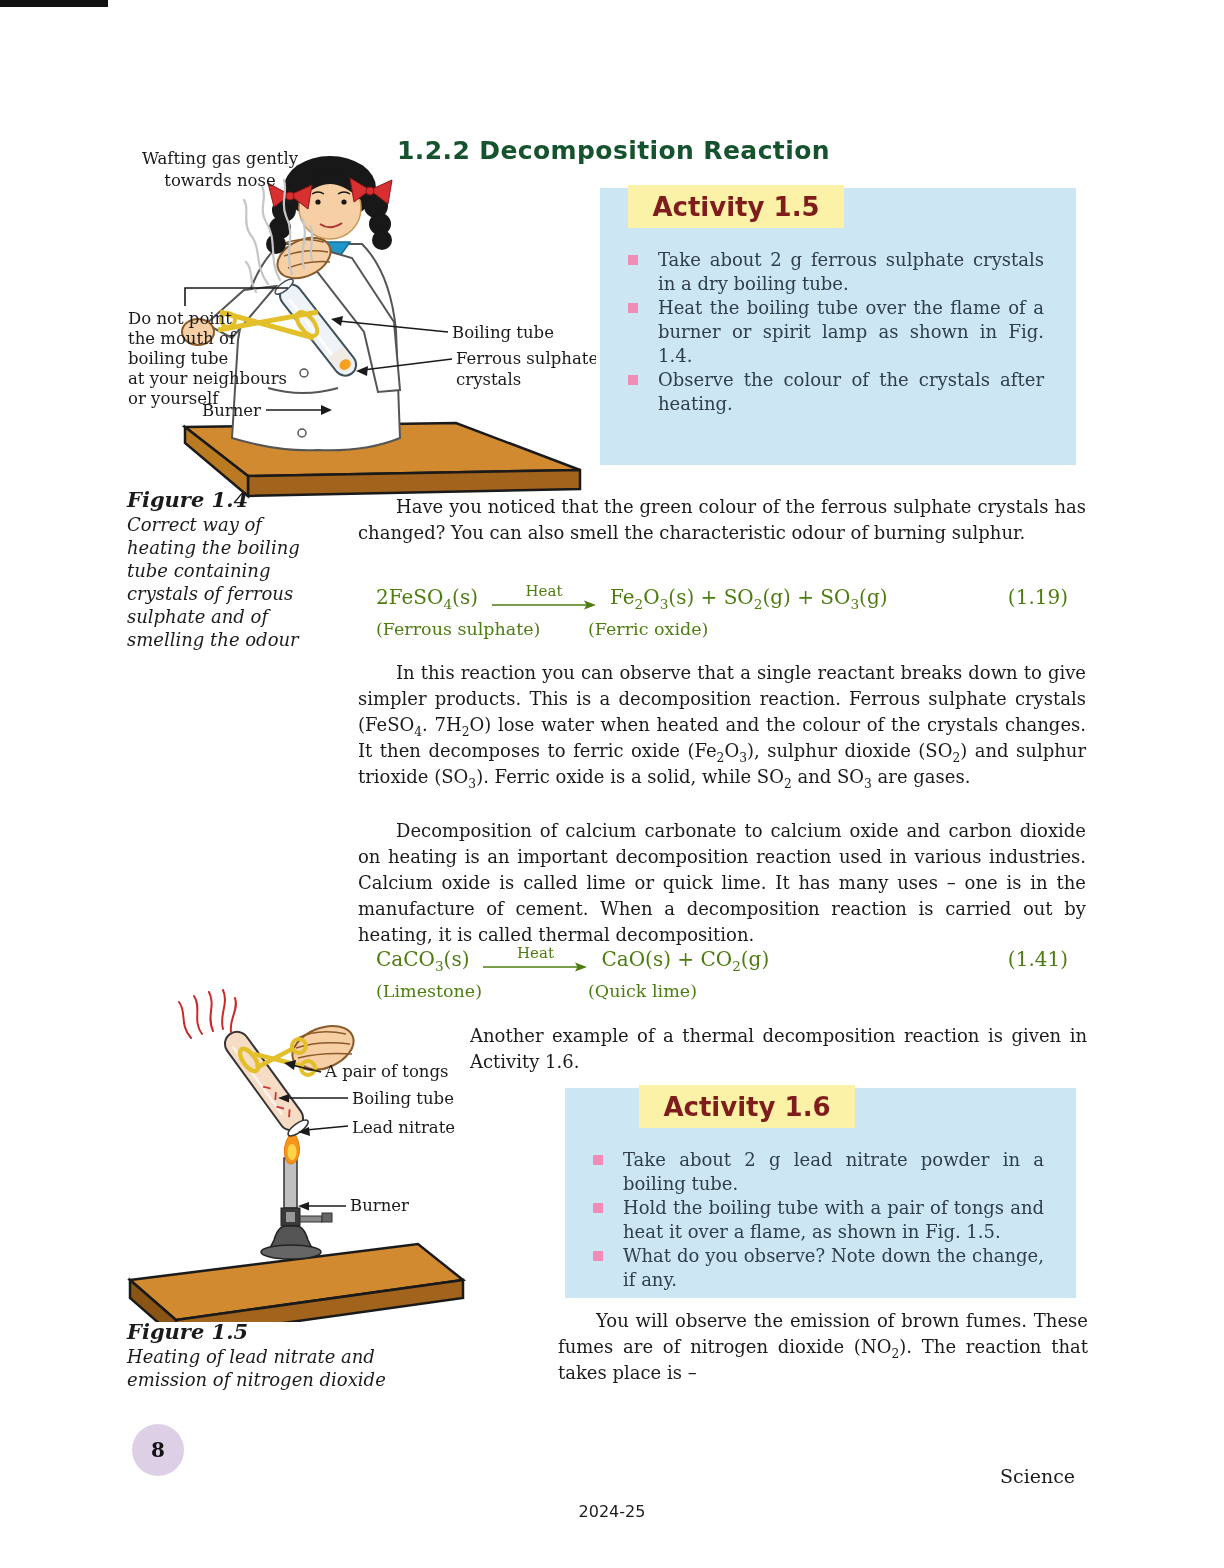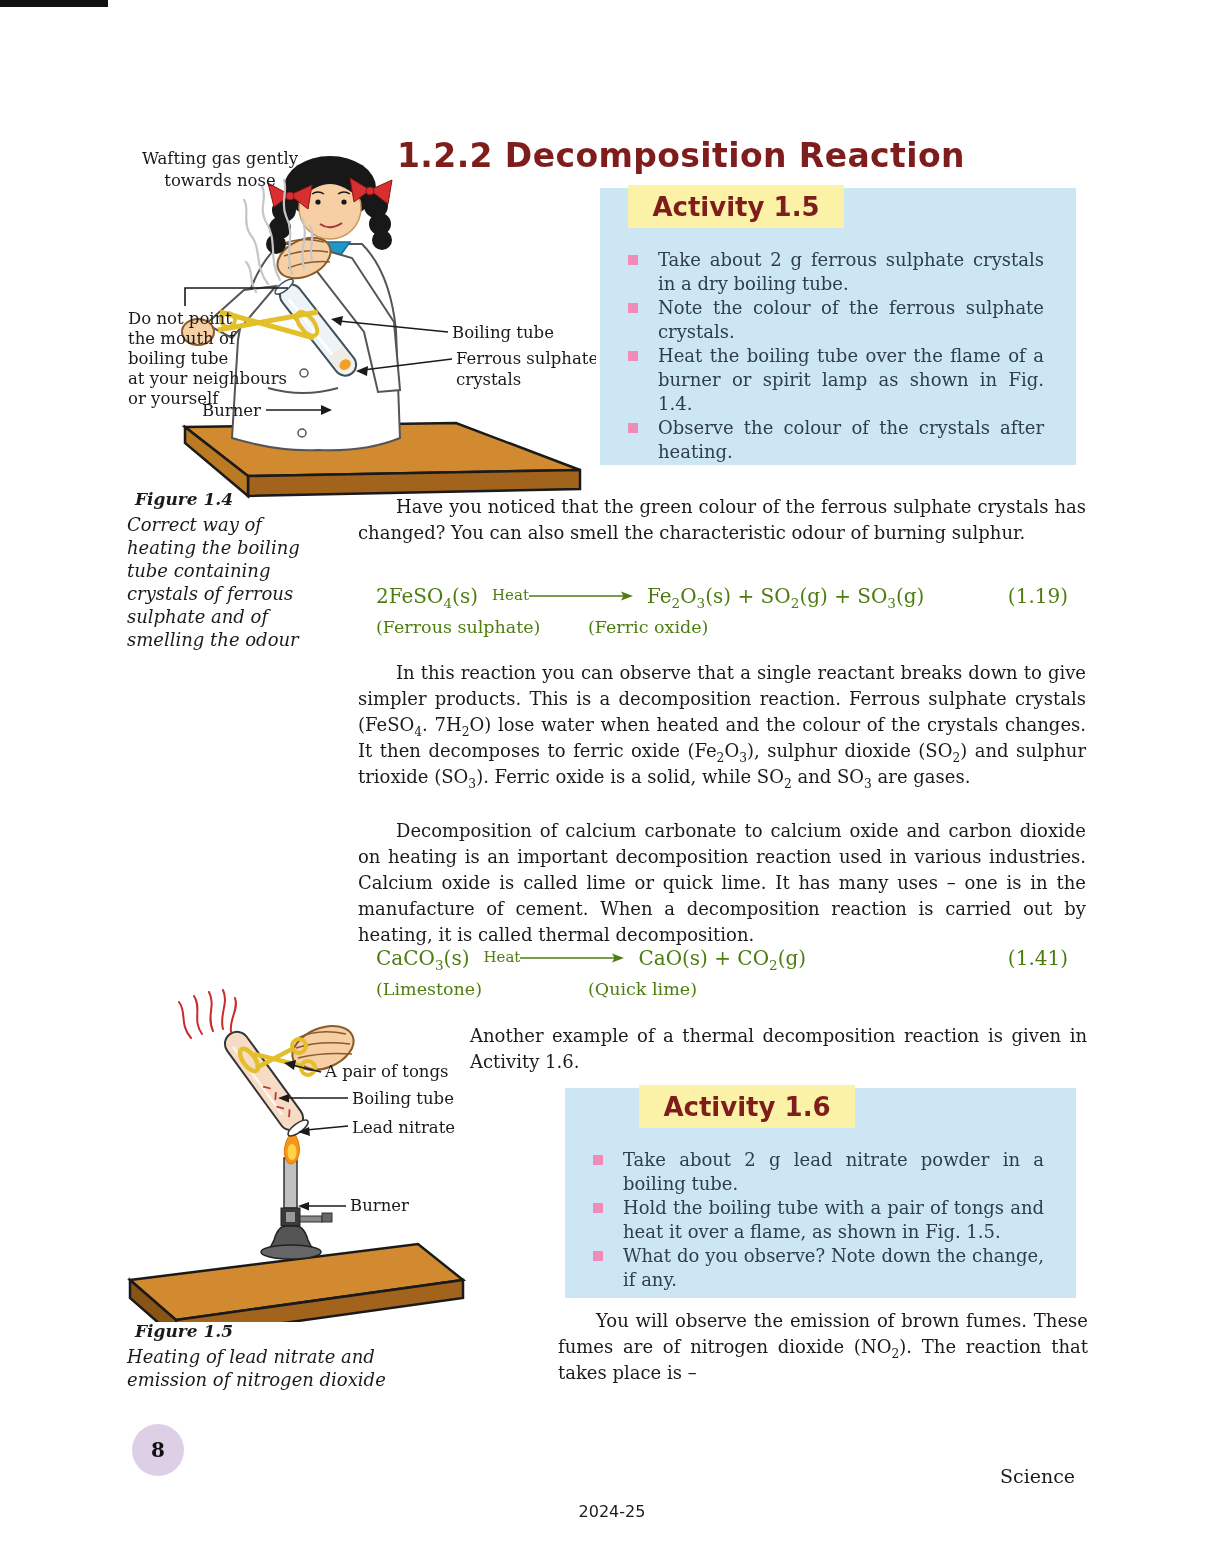--- a/index.html
+++ b/index.html
@@ -12,7 +12,7 @@
   .heading {
     position:absolute; left:397px; top:136px;
     font-family:"DejaVu Sans", sans-serif; font-weight:bold;
-    font-size:33px; color:#7f1d1d; letter-spacing:0.4px;
+    font-size:25px; color:#14532d; letter-spacing:0.4px;
   }
 
   

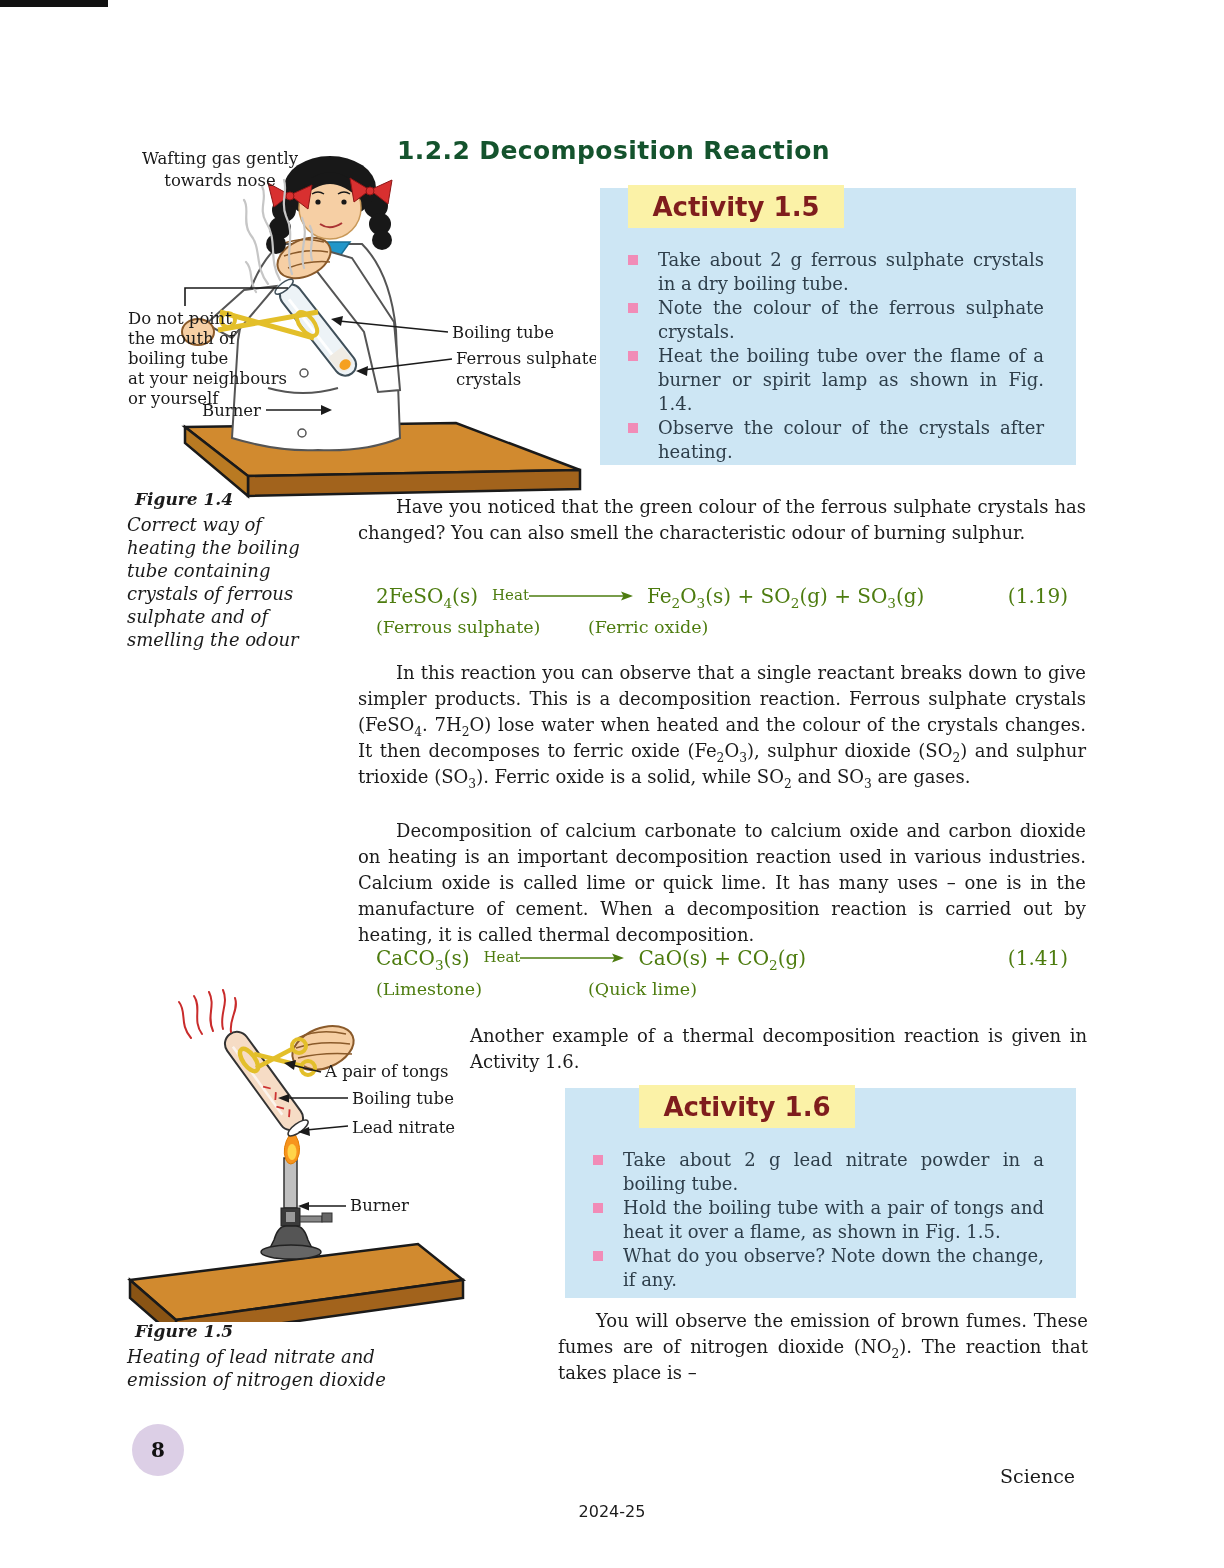--- a/index.html
+++ b/index.html
@@ -203,7 +203,6 @@
     <div class="act-title">Activity 1.5</div>
     <ul class="act-list">
       <li>Take about 2 g ferrous sulphate crystals in a dry boiling tube.</li>
-      <li>Note the colour of the ferrous sulphate crystals.</li>
       <li>Heat the boiling tube over the flame of a burner or spirit lamp as shown in Fig. 1.4.</li>
       <li>Observe the colour of the crystals after heating.</li>
     </ul>

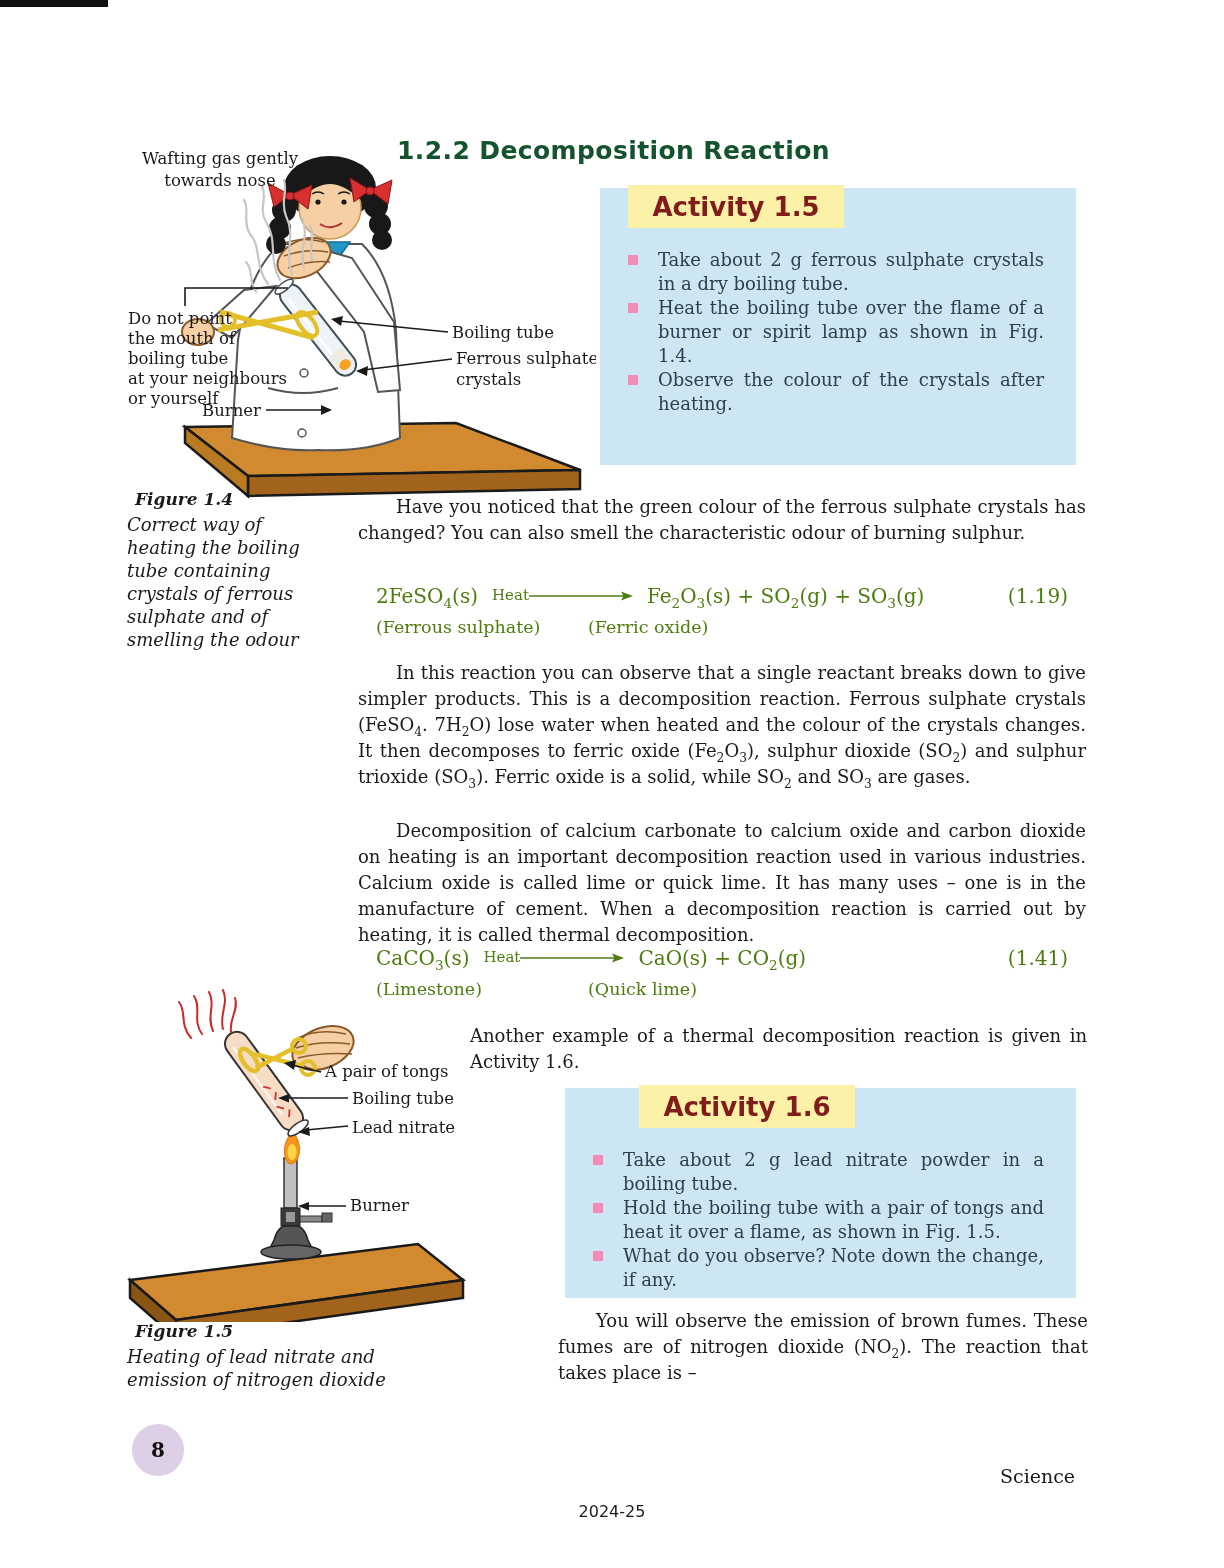--- a/index.html
+++ b/index.html
@@ -39,7 +39,7 @@
 
   
   .figcap { position:absolute; left:127px; font-size:18px; font-style:italic; line-height:23px; }
-  .figcap .figtitle { display:block; font-weight:bold; font-size:17px; margin-bottom:2px;margin-left:8px; }
+  .figcap .figtitle { display:block; font-weight:bold; font-size:21px; margin-bottom:2px; }
   .cap14 { top:488px; width:200px; }
   .cap15 { top:1320px; width:262px; }
 

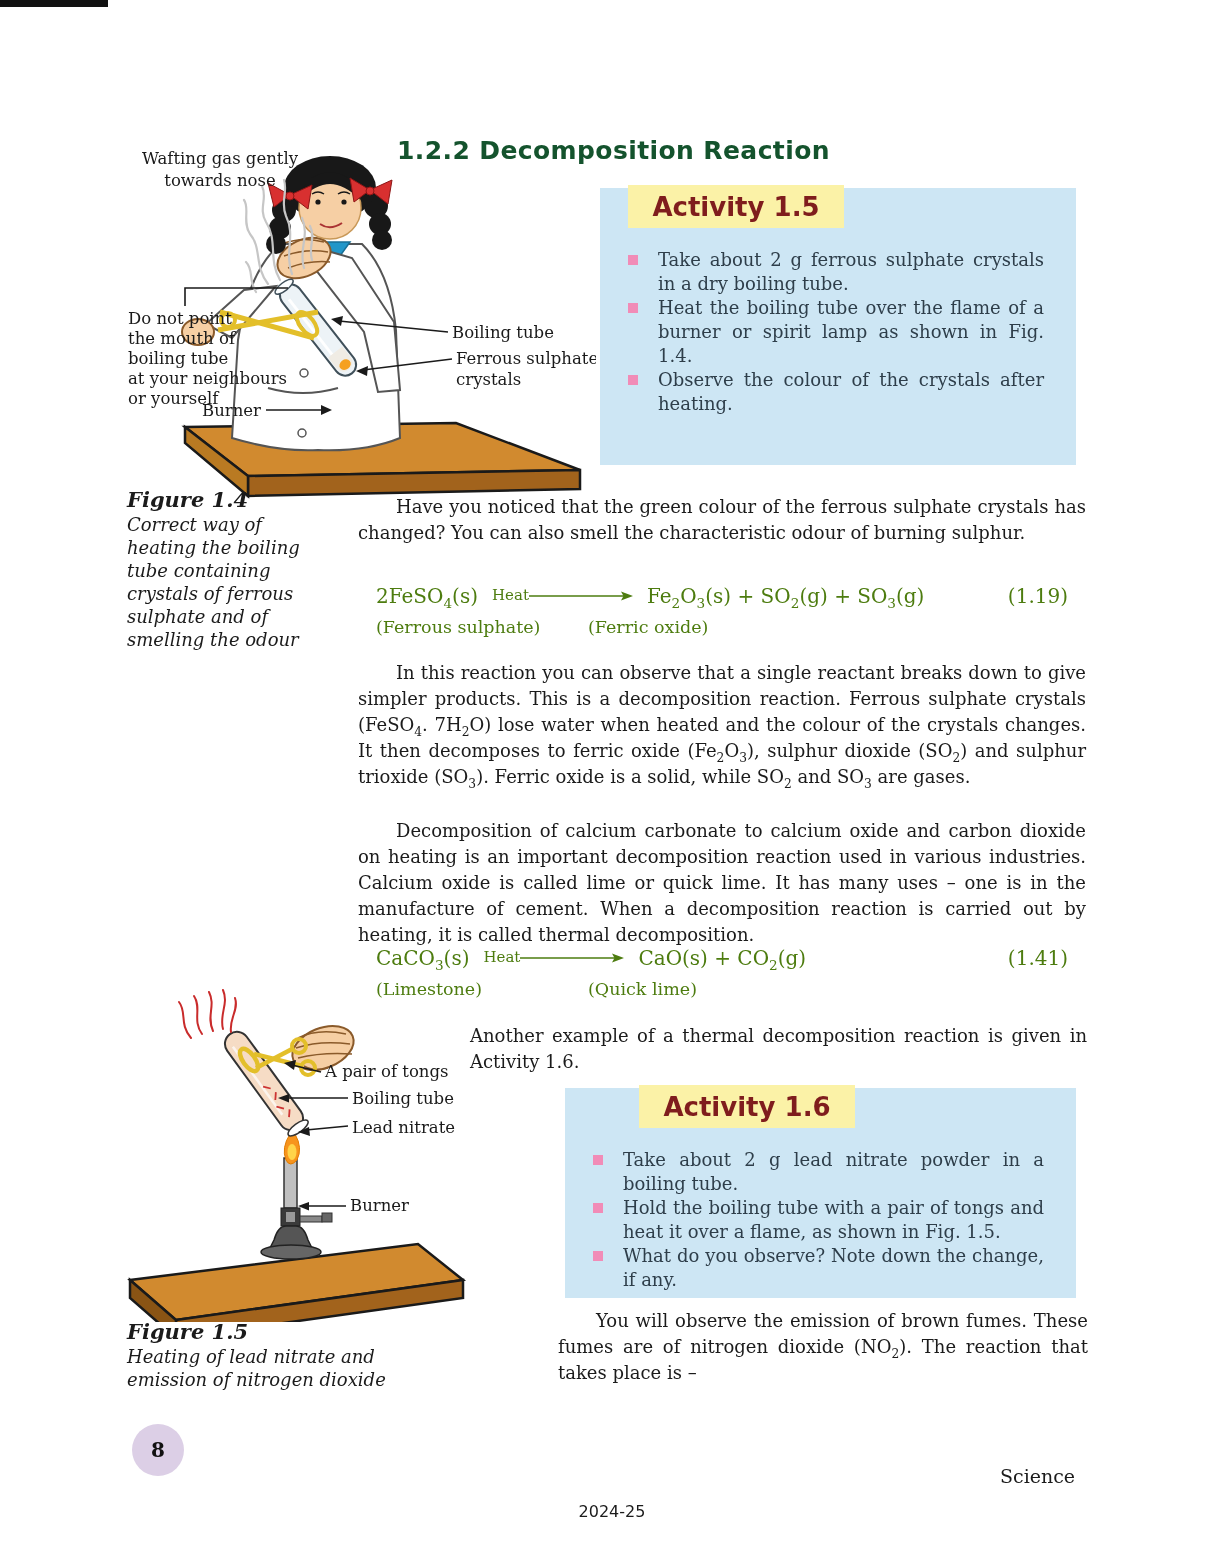--- a/index.html
+++ b/index.html
@@ -62,7 +62,7 @@
   .eq119 { top:584px; }
   .eq120 { top:946px; }
   .eq-row { display:flex; align-items:center; padding-left:36px; font-size:20px; }
-  .eq-arrow { display:inline-flex; flex-direction:row; align-items:center; margin:0 14px; }
+  .eq-arrow { display:inline-flex; flex-direction:column; align-items:center; margin:0 14px; }
   .eq-arrow .heat { font-size:15px; line-height:15px; margin-bottom:1px; }
   .eq-num { margin-left:auto; }
   .eq-names { display:flex; padding-left:36px; font-size:17.5px; margin-top:9px; }

